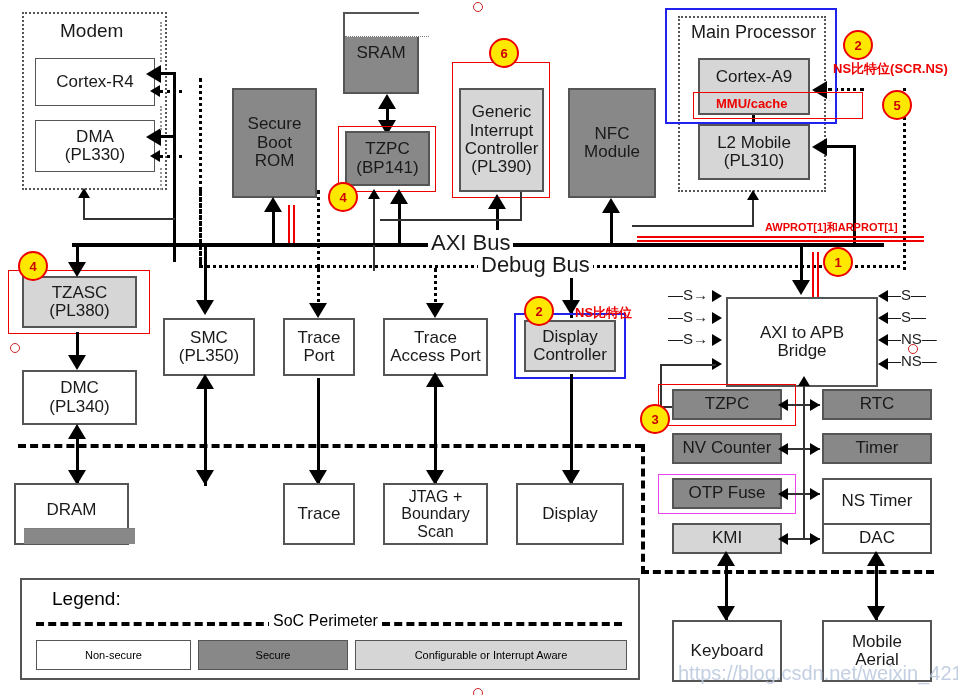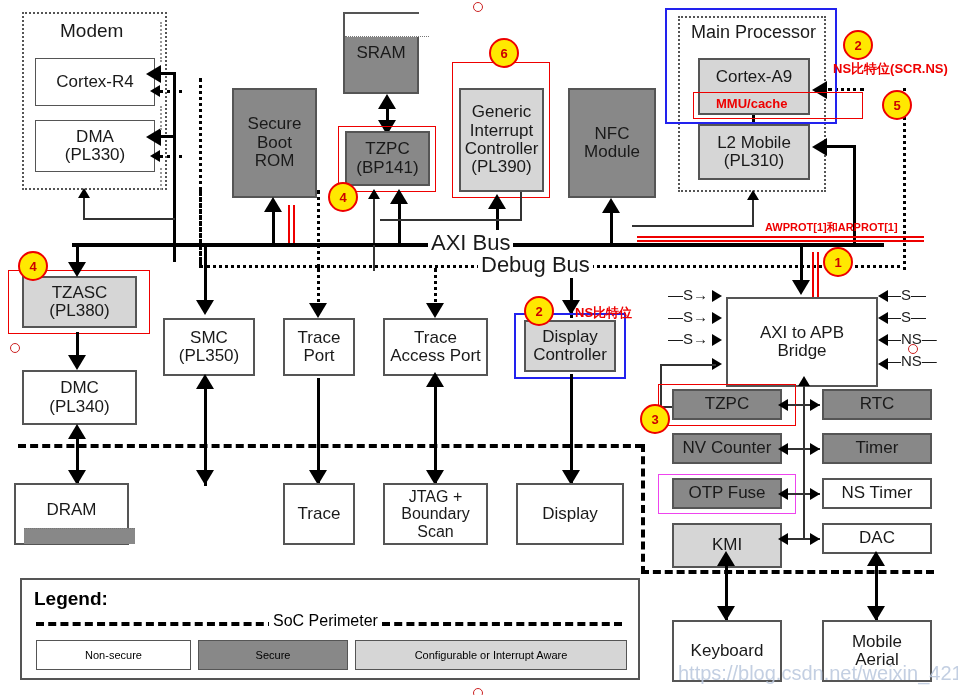--- a/index.html
+++ b/index.html
@@ -310,7 +310,7 @@
   <div class="blk sec b2" style="left:672px;top:478px;width:110px;height:31px;">
     <span>OTP Fuse</span>
   </div>
-  <div class="blk ns b2" style="left:822px;top:478px;width:110px;height:31px;">
+  <div class="blk ns b2" style="left:822px;top:478px;width:110px;height:47px;">
     <span>NS Timer</span>
   </div>
 

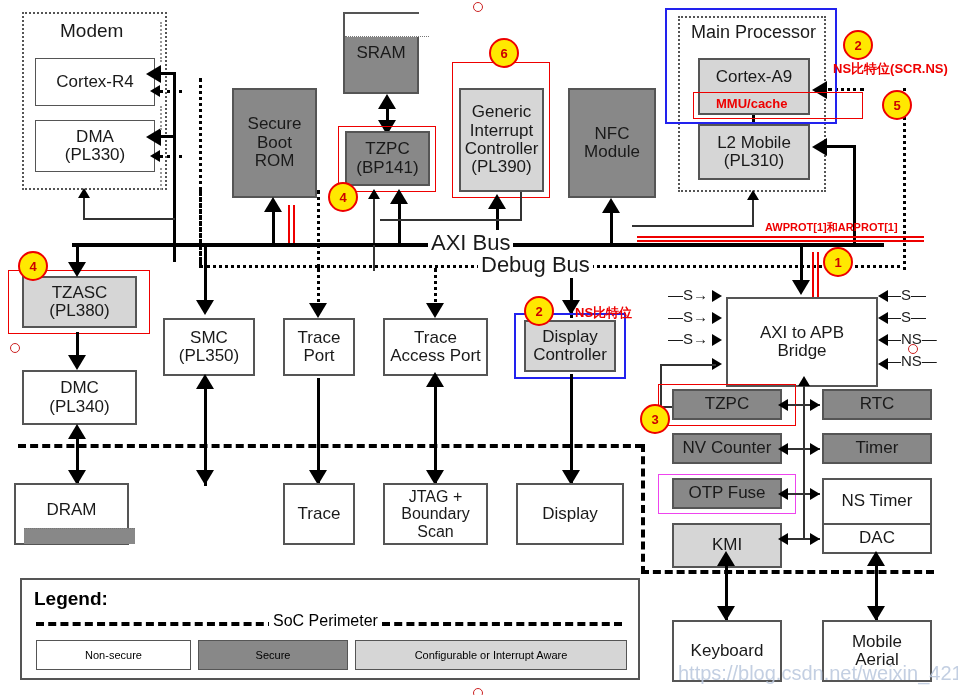--- a/index.html
+++ b/index.html
@@ -314,7 +314,7 @@
     <span>NS Timer</span>
   </div>
 
-  <div class="blk cfg b2" style="left:672px;top:523px;width:110px;height:45px;">
+  <div class="blk cfg b2" style="left:672px;top:523px;width:110px;height:31px;">
     <span>KMI</span>
   </div>
   <div class="blk ns b2" style="left:822px;top:523px;width:110px;height:31px;">

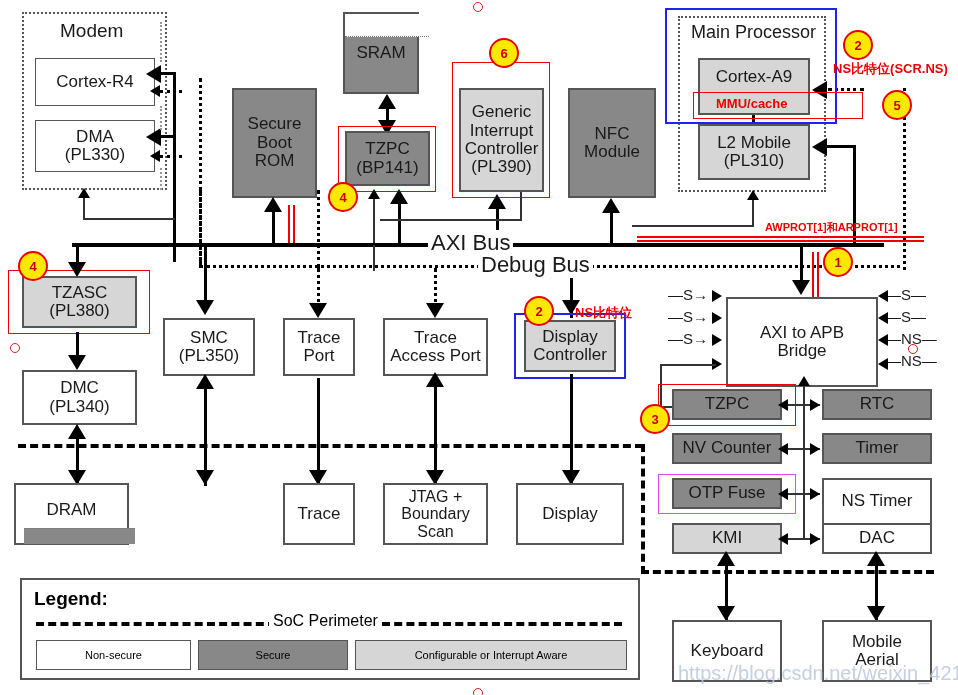--- a/index.html
+++ b/index.html
@@ -48,7 +48,7 @@
   .bustxt{position:absolute;font-size:22px;color:#1a1a1a;background:#fff;padding:0 3px;z-index:20;white-space:nowrap;}
 
   .legend{position:absolute;box-sizing:border-box;border:2px solid #555;background:#fff;}
-  .legend .ttl{position:absolute;left:12px;top:8px;font-size:19px;font-weight:bold;}
+  .legend .ttl{position:absolute;left:30px;top:8px;font-size:19px;}
   .legend .soc{position:absolute;font-size:16px;background:#fff;padding:0 4px;}
   .legend .dash{position:absolute;border-top:4px dashed #000;}
   .lgbox{position:absolute;box-sizing:border-box;border:1px solid #555;display:flex;

